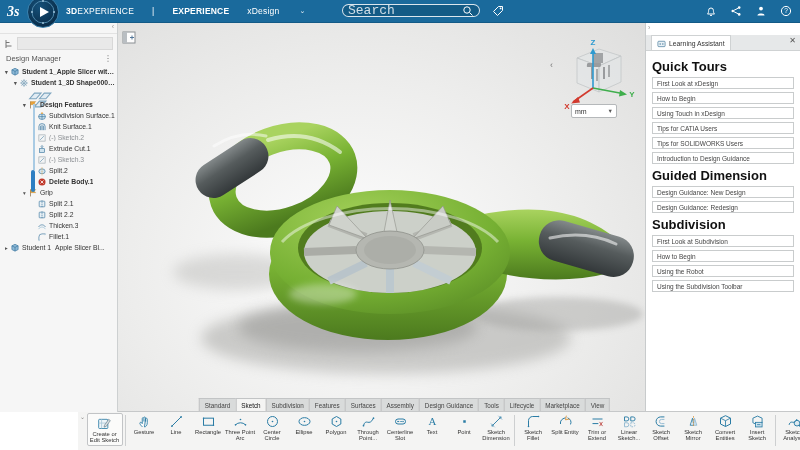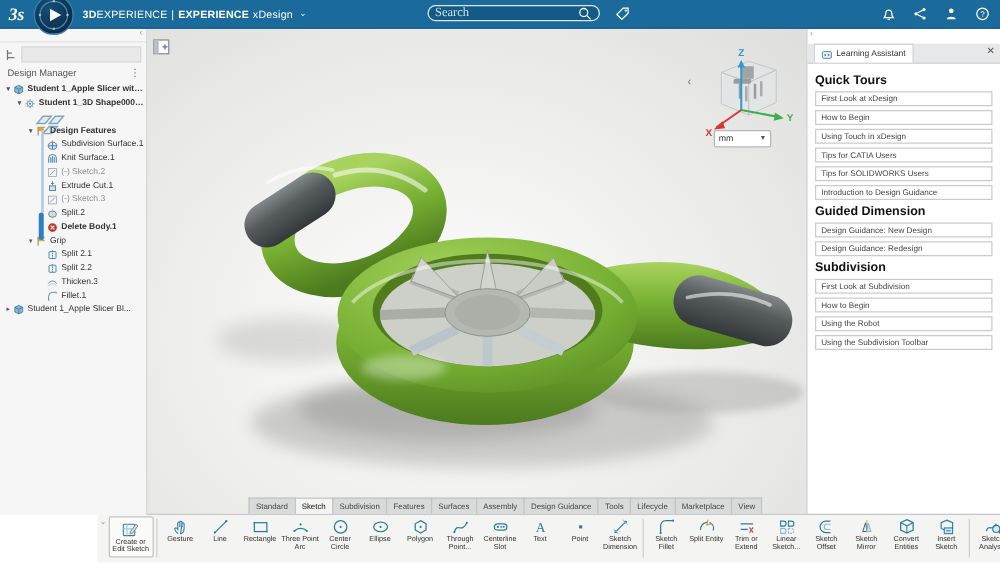--- a/index.html
+++ b/index.html
@@ -14,7 +14,7 @@
   .compass{position:absolute;left:27px;top:-4px;width:30px;height:30px;border-radius:50%;
            background:radial-gradient(circle at 38% 32%,#155079,#0a2f4c 70%);
            border:1px solid #3b81ad;z-index:40;display:flex;align-items:center;justify-content:center;cursor:pointer}
-  .brand{position:absolute;left:66px;top:0;height:22px;display:flex;align-items:center;gap:3px;
+  .brand{position:absolute;left:66px;top:0;height:22px;display:flex;align-items:center;gap:18px;
          font-size:8.5px;letter-spacing:.2px;white-space:nowrap}
   .brand .b{font-weight:bold}
   .brand .caret{font-size:7px;margin-left:2px;opacity:.9}

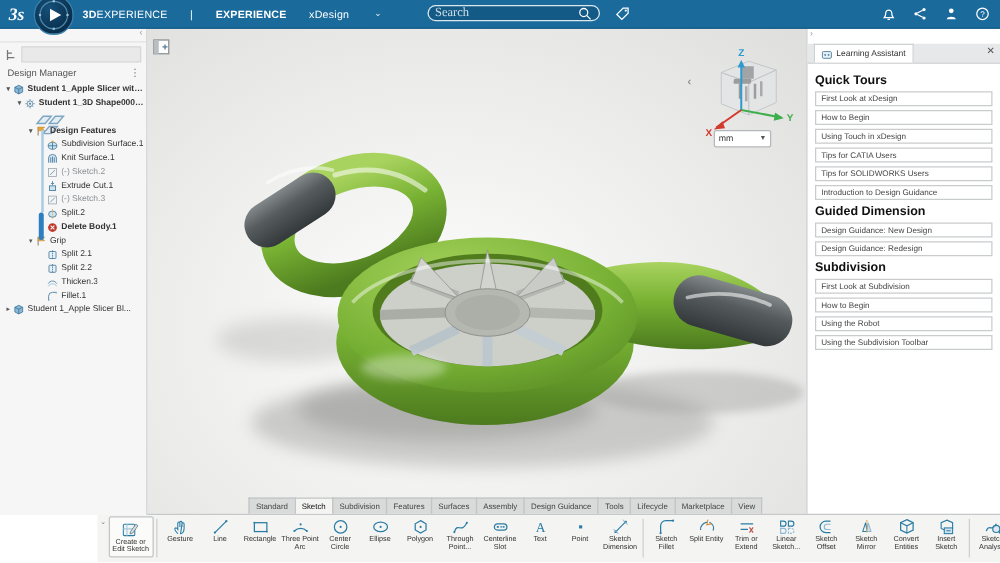--- a/index.html
+++ b/index.html
@@ -22,7 +22,7 @@
               border:1px solid rgba(255,255,255,.85);border-radius:8px;background:rgba(10,62,94,.35);
               display:flex;align-items:center;padding:0 5px;gap:3px}
   .searchwrap input{flex:1;min-width:0;background:transparent;border:none;outline:none;color:#fff;
-                    font-size:10px;font-family:Liberation Serif, serif;padding:0}
+                    font-size:13px;font-family:Liberation Mono, monospace;padding:0}
   .searchwrap input::placeholder{color:rgba(255,255,255,.8)}
   .topicon{width:12px;height:12px;flex:none;cursor:pointer}
   .tagicon{position:absolute;left:492px;top:5px}

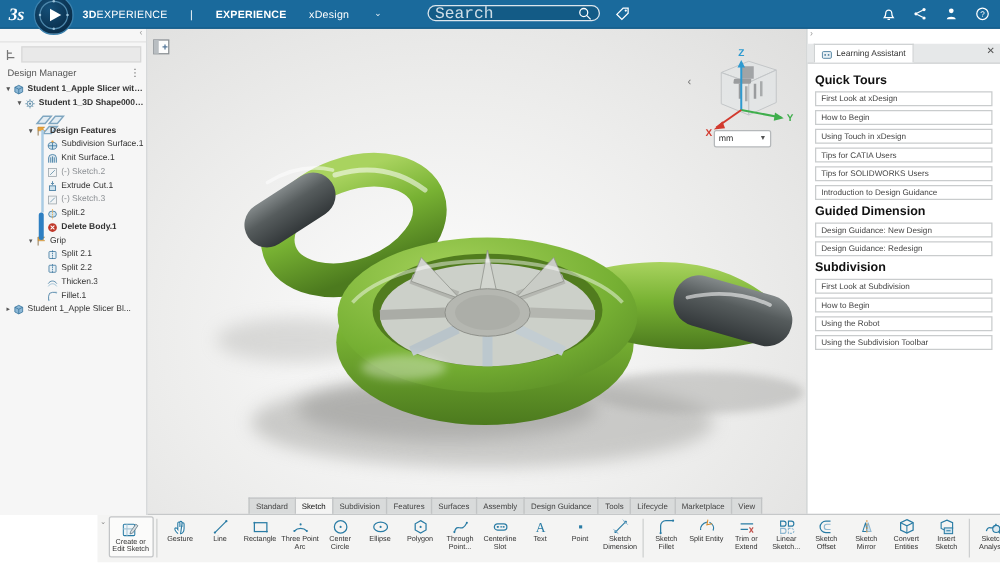--- a/index.html
+++ b/index.html
@@ -72,7 +72,7 @@
   .rp-tab .tic{width:9px;height:9px}
   .rp-close{position:absolute;right:4px;top:1px;font-size:8px;color:#555;cursor:pointer}
   .rp-content{padding:4px 6px}
-  .lsec-title{font-size:10px;font-weight:bold;color:#111;margin:4px 0 3px}
+  .lsec-title{font-size:13px;font-weight:bold;color:#111;margin:4px 0 3px}
   .lbtn{display:block;width:100%;height:12px;margin-bottom:3px;background:#fff;border:1px solid #c9cccd;
         font-size:6.5px;color:#444;text-align:left;padding:0 4px;font-family:inherit;cursor:pointer;box-sizing:border-box}
 

